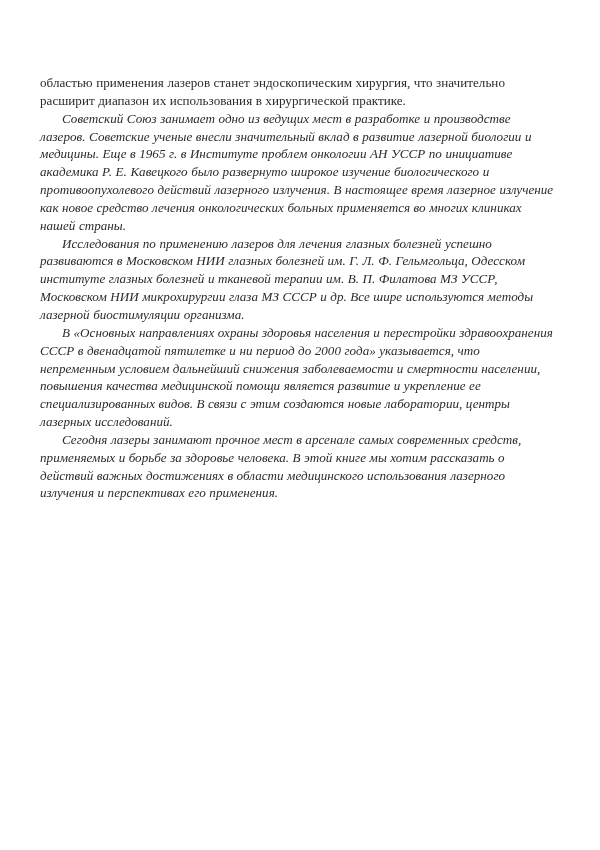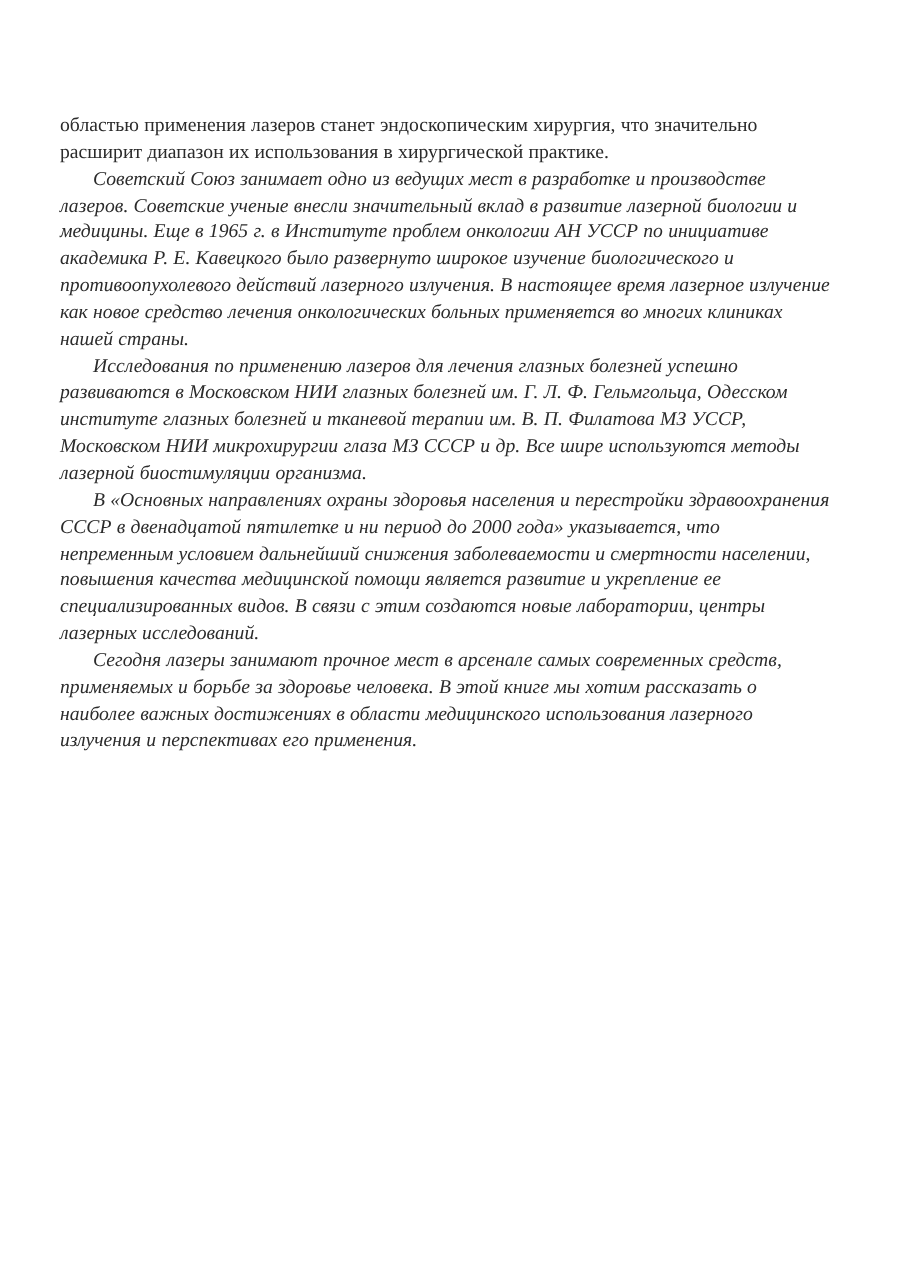--- a/index.html
+++ b/index.html
@@ -62,7 +62,7 @@
 
     <p class="para indented">В «Основных направлениях охраны здоровья населения и перестройки здравоохранения СССР в двенадцатой пятилетке и ни период до 2000 года» указывается, что непременным условием дальнейший снижения заболеваемости и смертности населении, повышения качества медицинской помощи является развитие и укрепление ее специализированных видов. В связи с этим создаются новые лаборатории, центры лазерных исследований.</p>
 
-    <p class="para indented">Сегодня лазеры занимают прочное мест в арсенале самых современных средств, применяемых и борьбе за здоровье человека. В этой книге мы хотим рассказать о наиболее важных достижениях в области медицинского использования лазерного излучения и перспективах его применения.</p>
+    <p class="para indented">Сегодня лазеры занимают прочное мест в арсенале самых современных средств, применяемых и борьбе за здоровье человека. В этой книге мы хотим рассказать о действий важных достижениях в области медицинского использования лазерного излучения и перспективах его применения.</p>
 
   </div>
 </div>

